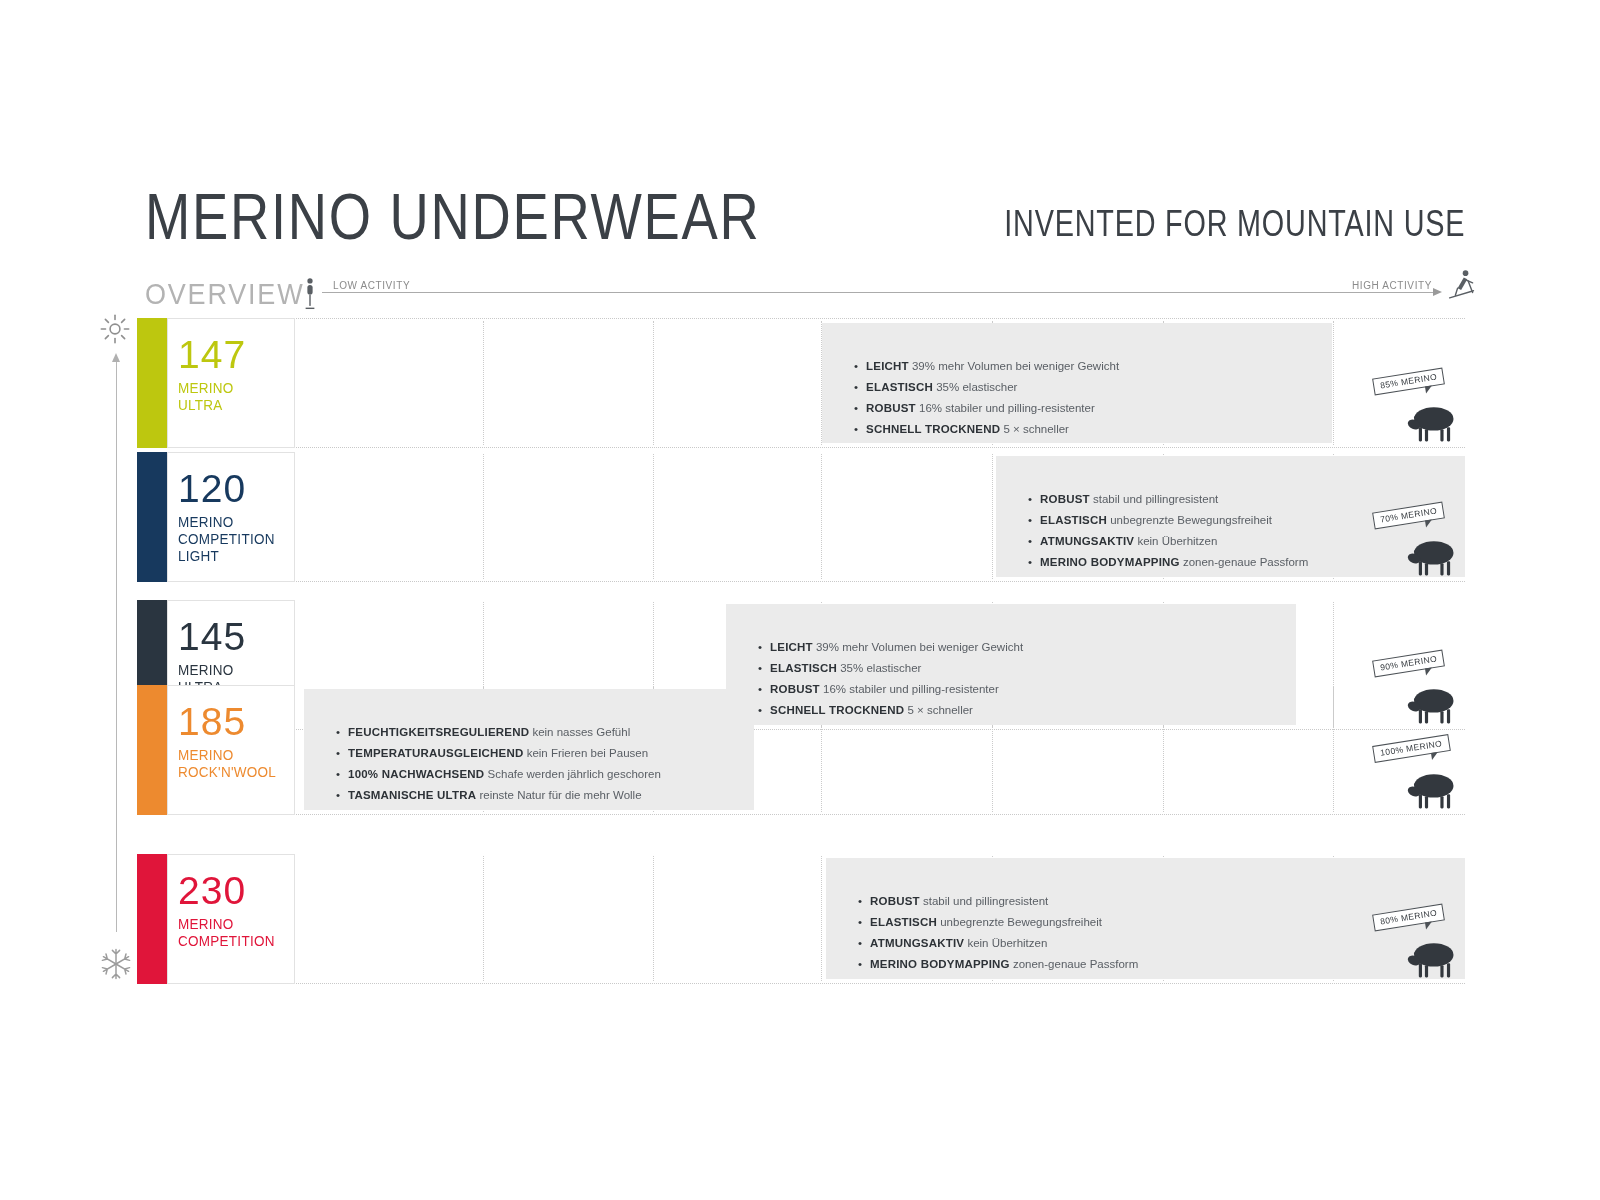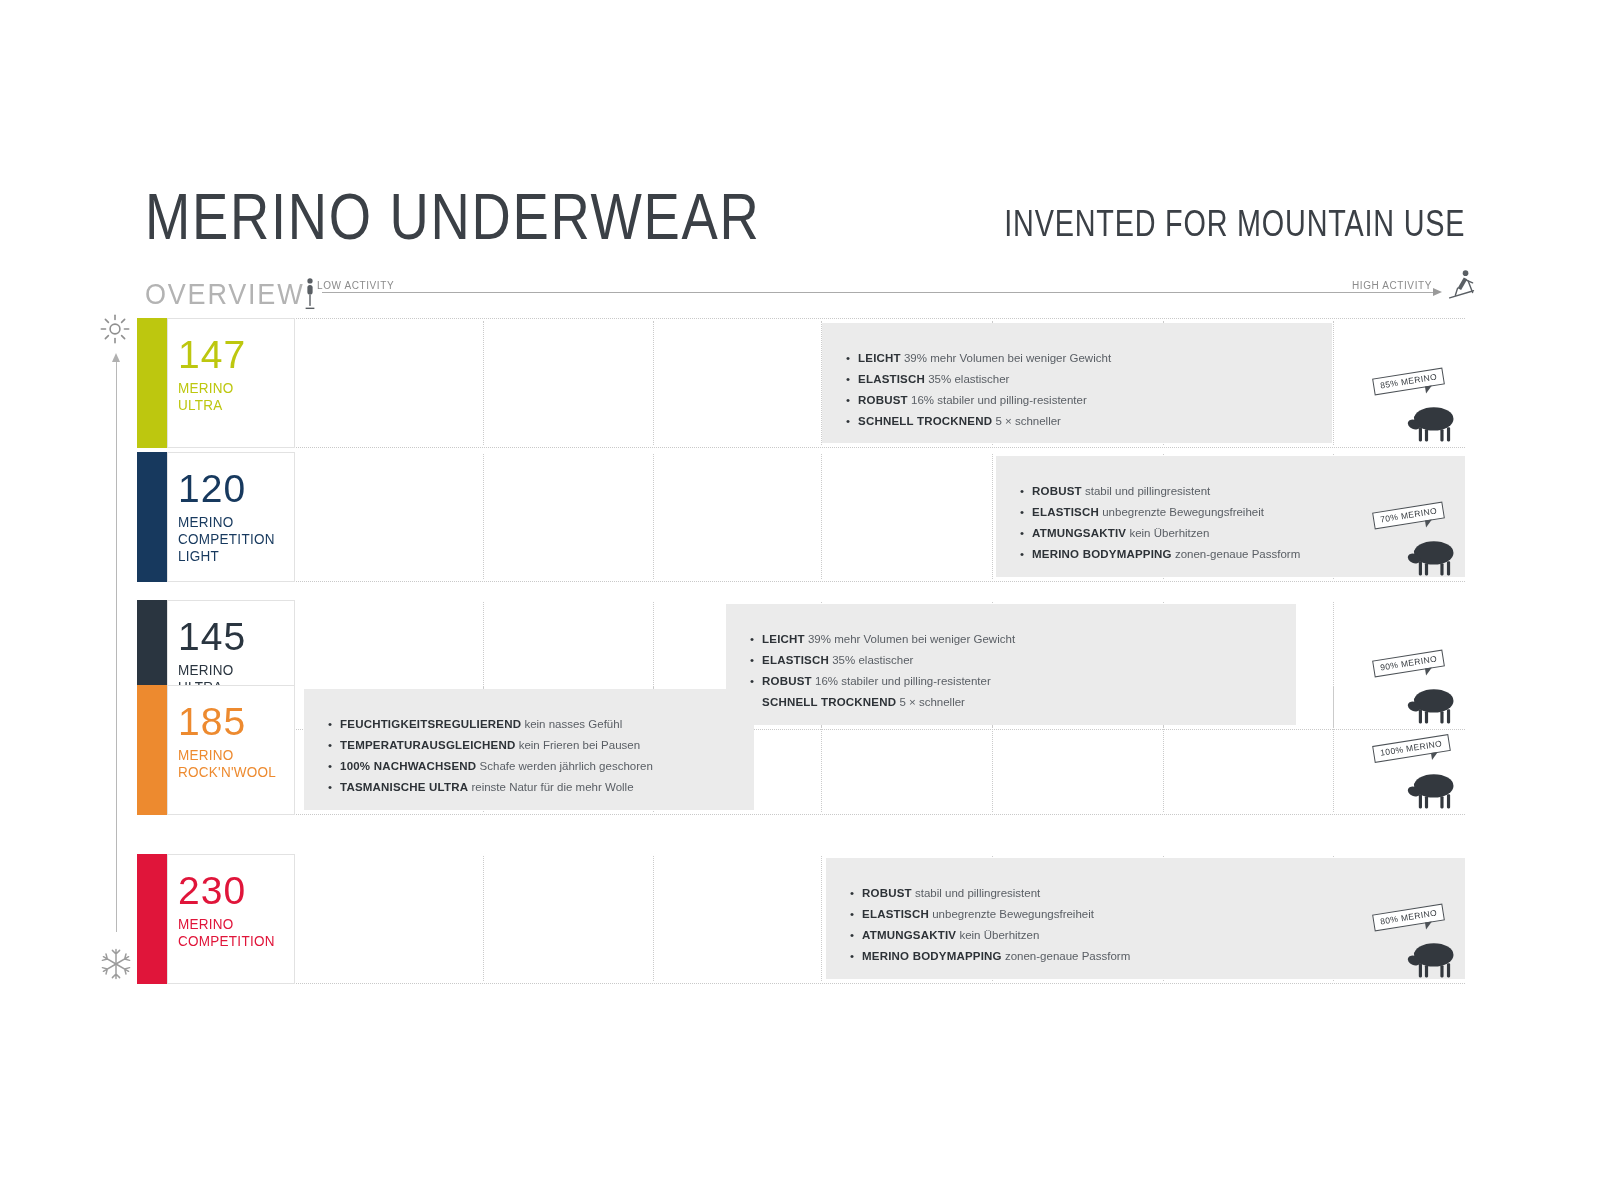--- a/index.html
+++ b/index.html
@@ -19,7 +19,7 @@
   .axis-arrow{position:absolute;left:1433px;top:288px;width:0;height:0;
               border-left:9px solid #9a9a9a;border-top:4.5px solid transparent;border-bottom:4.5px solid transparent;}
   .axis-label{position:absolute;top:280px;font-size:10px;letter-spacing:0.6px;color:#8b8b8b;white-space:nowrap;}
-  .axis-low{left:317px;}
+  .axis-low{left:333px;}
   .axis-high{right:168px;margin-left:11px;}
   .person-low{position:absolute;left:303px;top:276px;}
   .person-high{position:absolute;left:1447px;top:268px;}

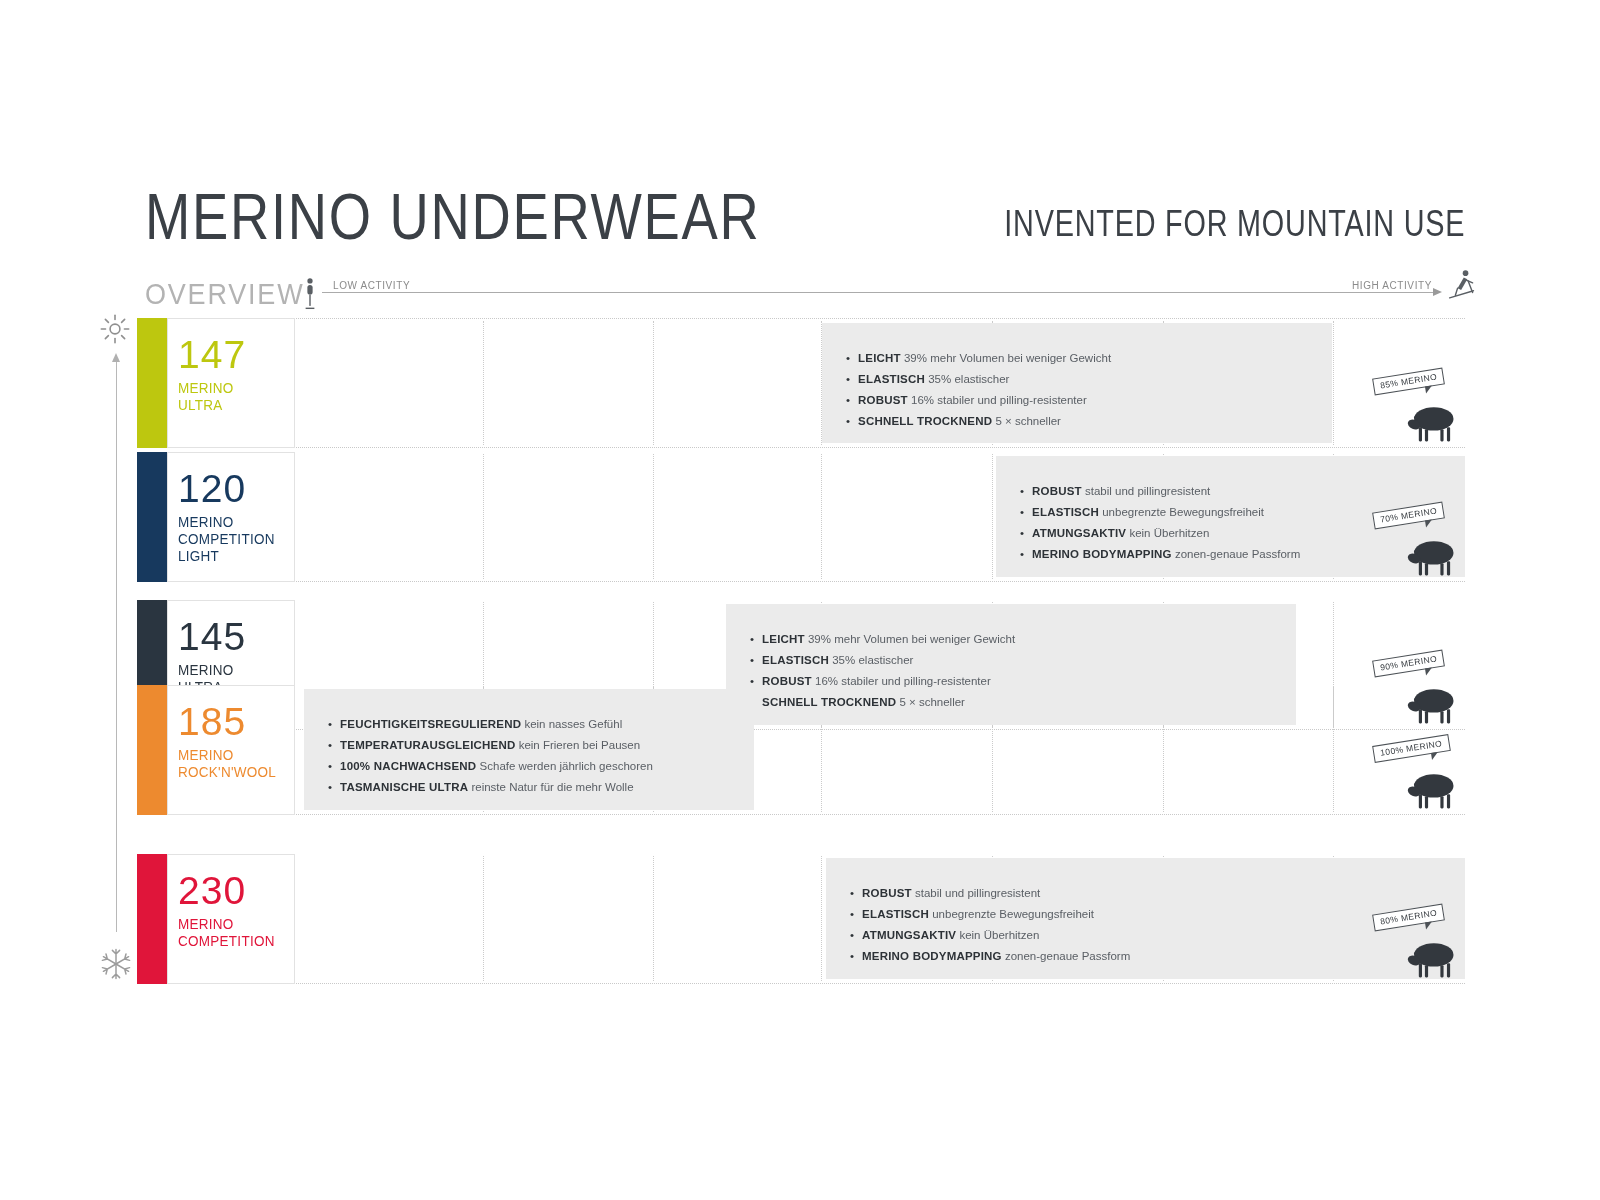--- a/index.html
+++ b/index.html
@@ -43,7 +43,7 @@
   .grid-top{border-top:1px dotted #c9c9c9;}
   .vl{position:absolute;top:2px;bottom:2px;border-left:1px dotted #cbcbcb;}
   .fbox{position:absolute;top:4px;bottom:4px;background:#ebebeb;z-index:1;}
-  .feats{list-style:none;margin:8px;padding:20px 16px 0 16px;}
+  .feats{list-style:none;margin:16px;padding:20px 16px 0 16px;}
   .feats li{font-size:11.5px;line-height:14px;color:#595e64;margin-bottom:7px;white-space:nowrap;}
   .feats li::before{content:"•";color:#2d3237;margin-right:8px;}
   .feats .k{font-weight:bold;color:#2d3237;letter-spacing:0.2px;}

